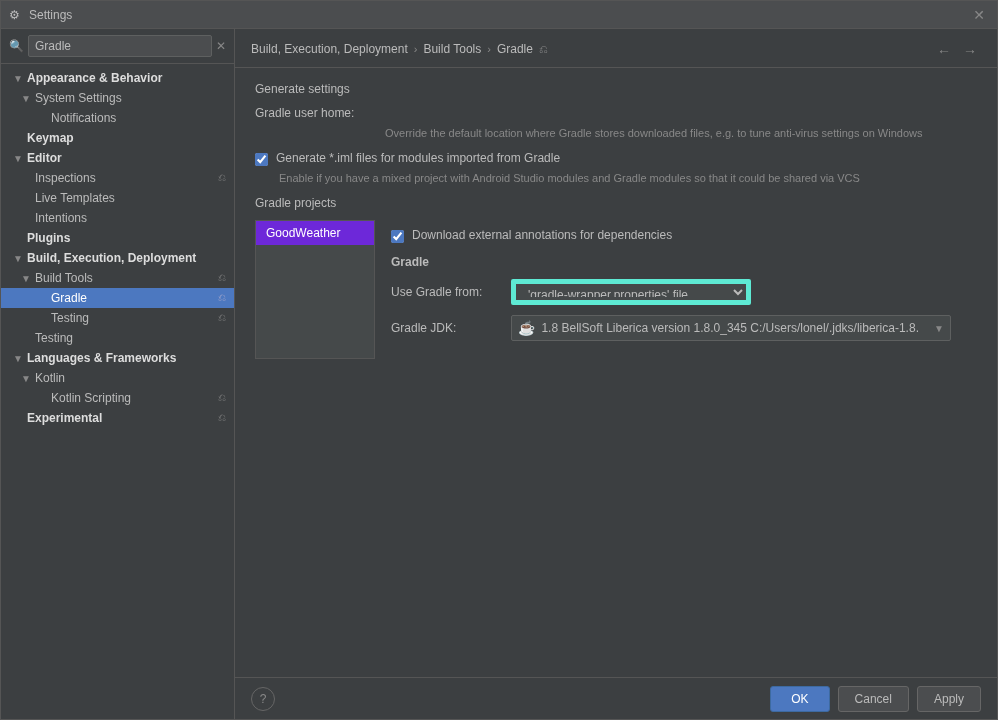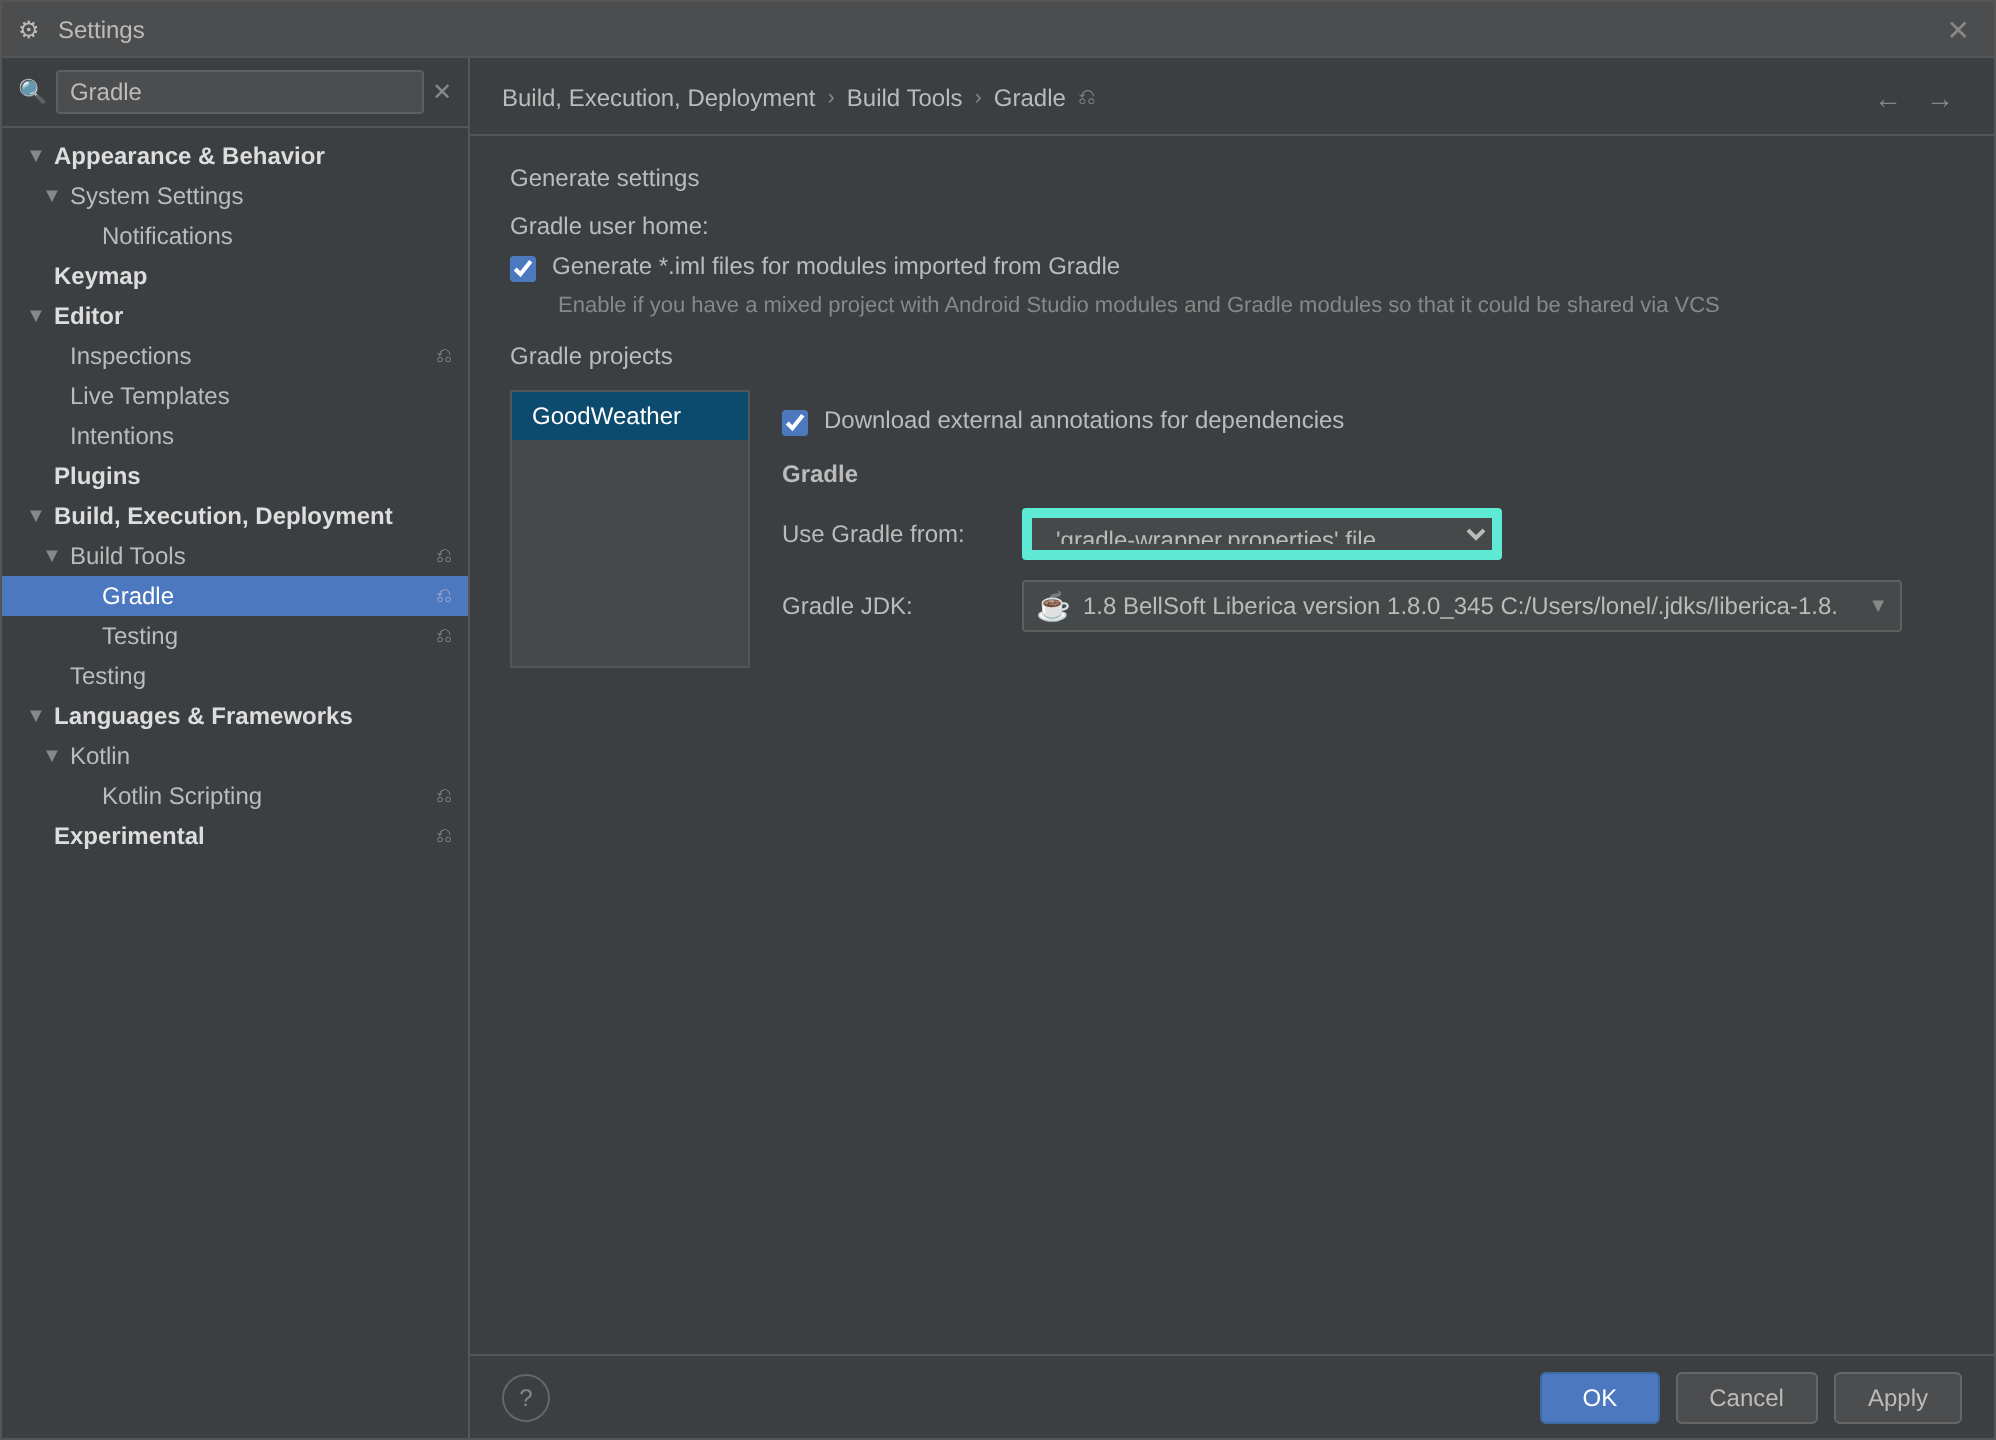--- a/index.html
+++ b/index.html
@@ -492,6 +492,7 @@
         <div class="form-row">
           <span class="form-label">Gradle user home:</span>
         </div>
+        <div class="hint-text">Override the default location where Gradle stores downloaded files, e.g. to tune anti-virus settings on Windows</div>
 
         <div class="checkbox-row">
           <input type="checkbox" checked="" style="">

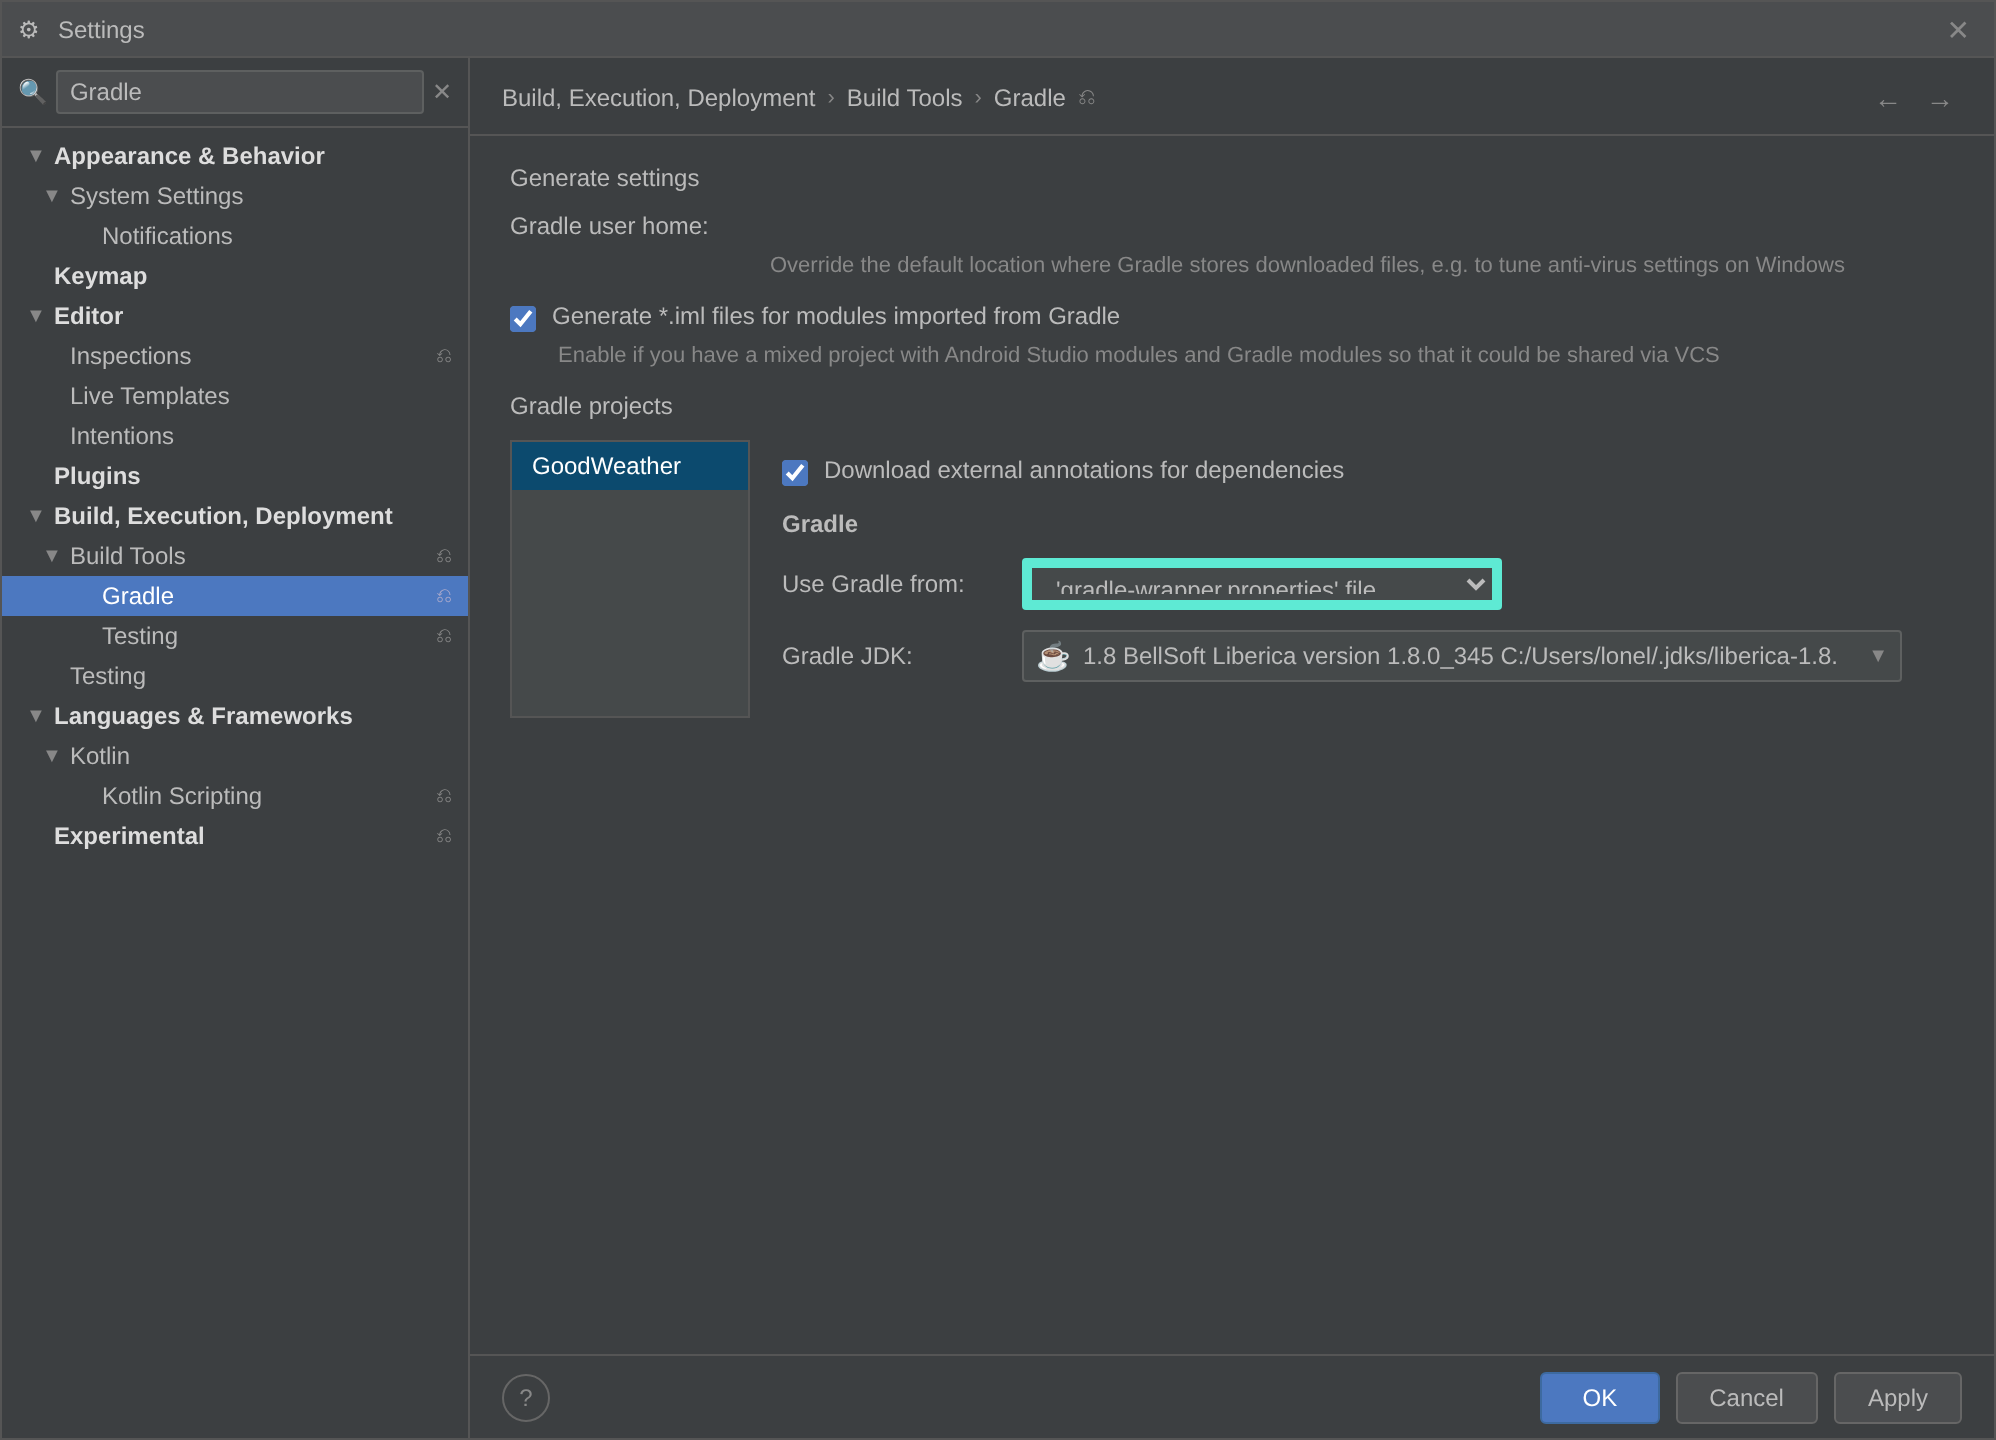--- a/index.html
+++ b/index.html
@@ -246,7 +246,7 @@
       color: #bbbbbb;
     }
     .project-item.selected {
-      background: #0c4a6e;
+      background: #6d28d9;
       color: #fff;
     }
     .projects-settings {

